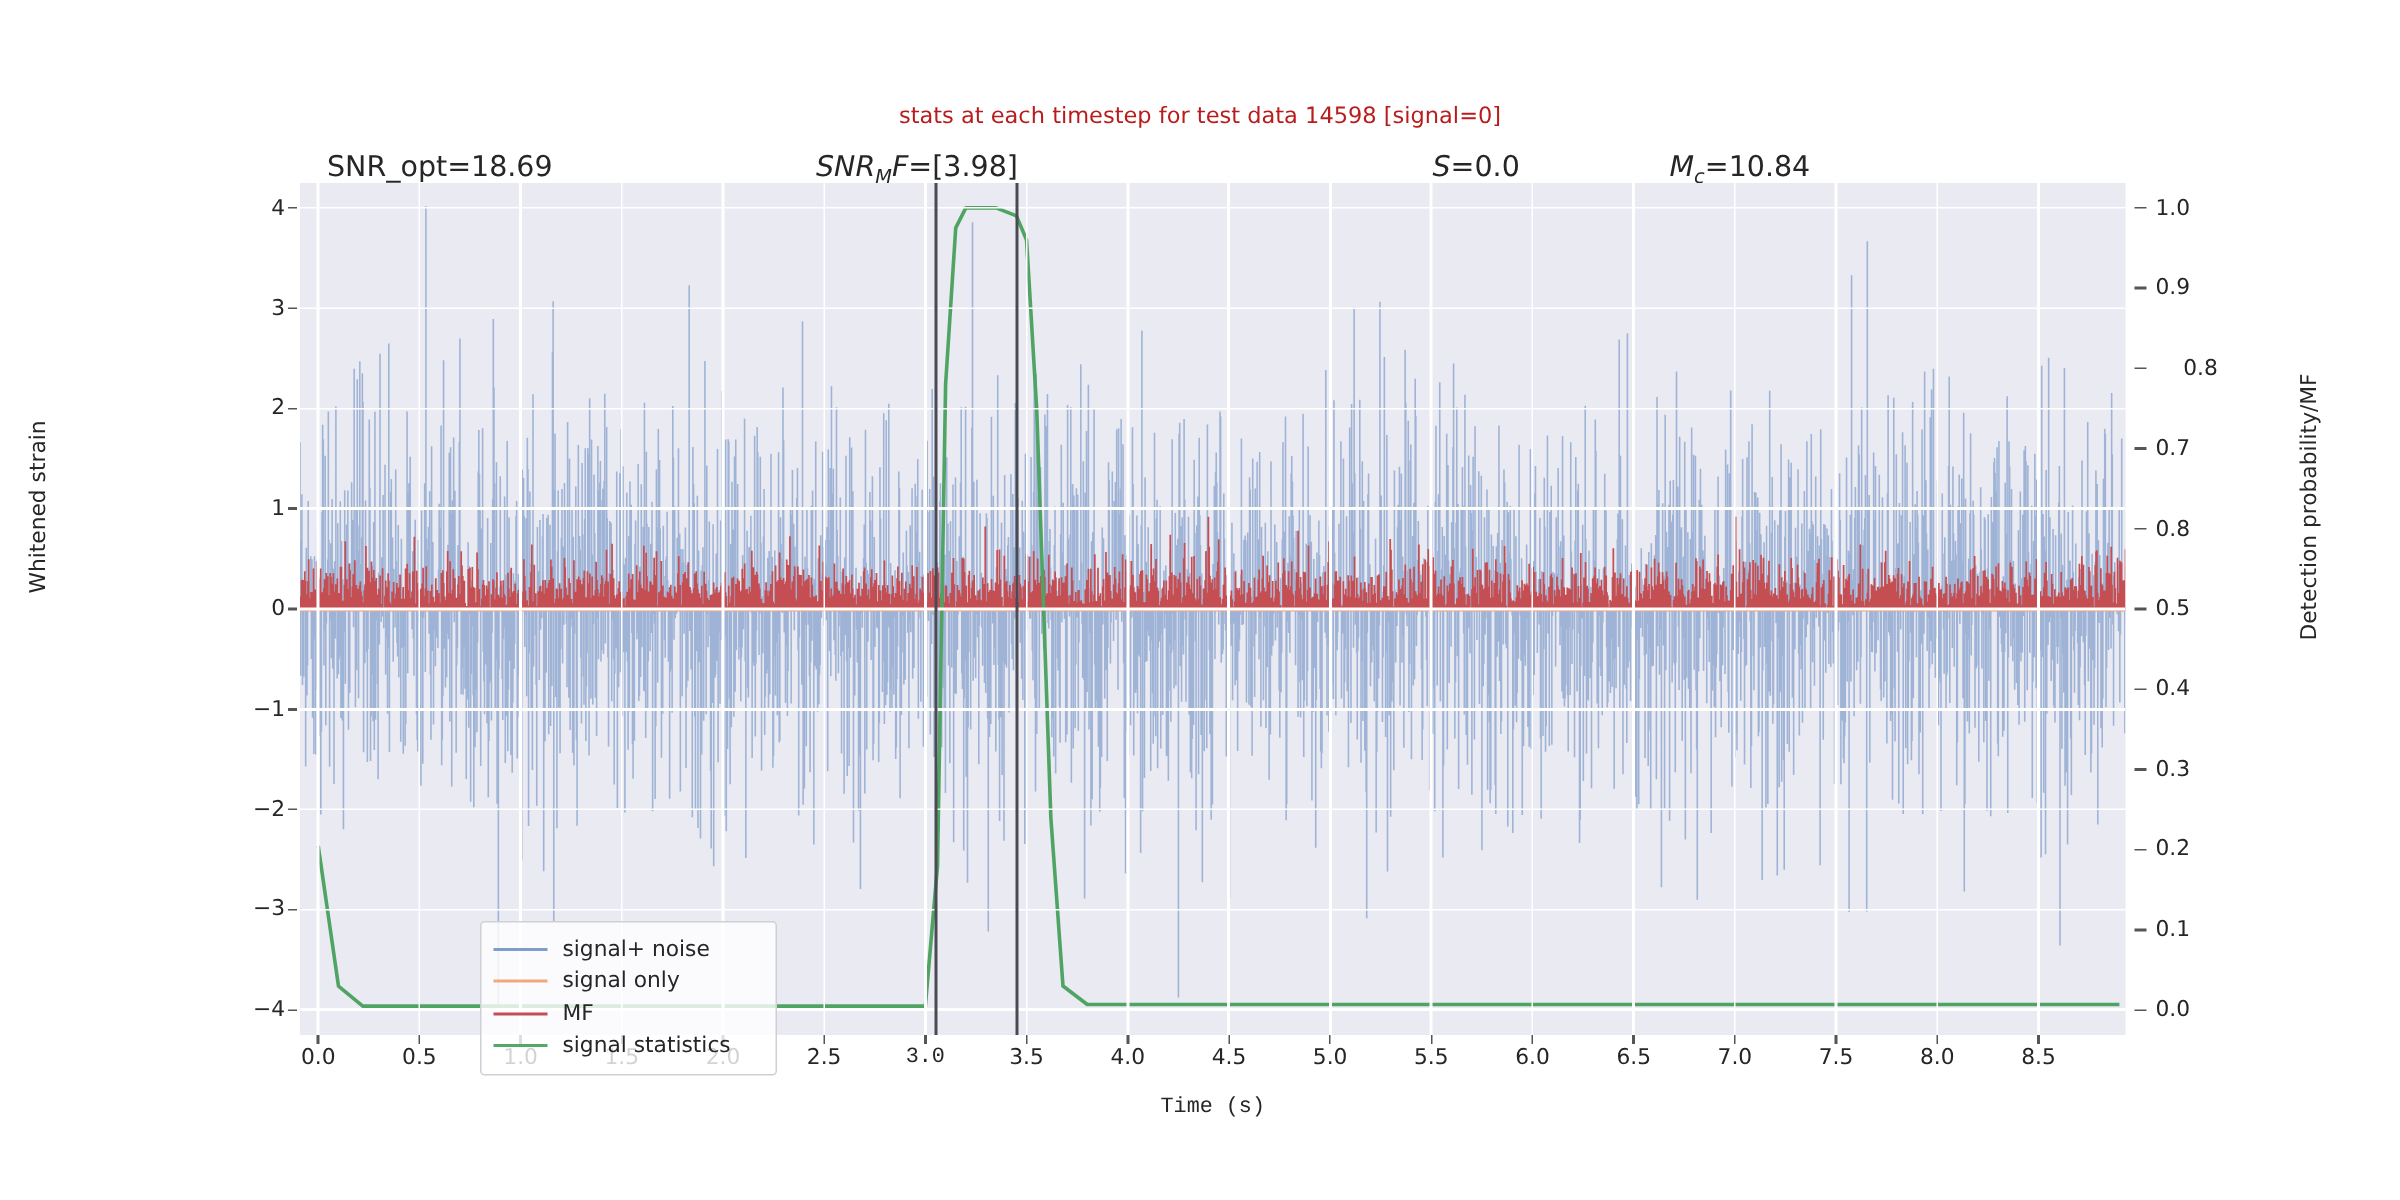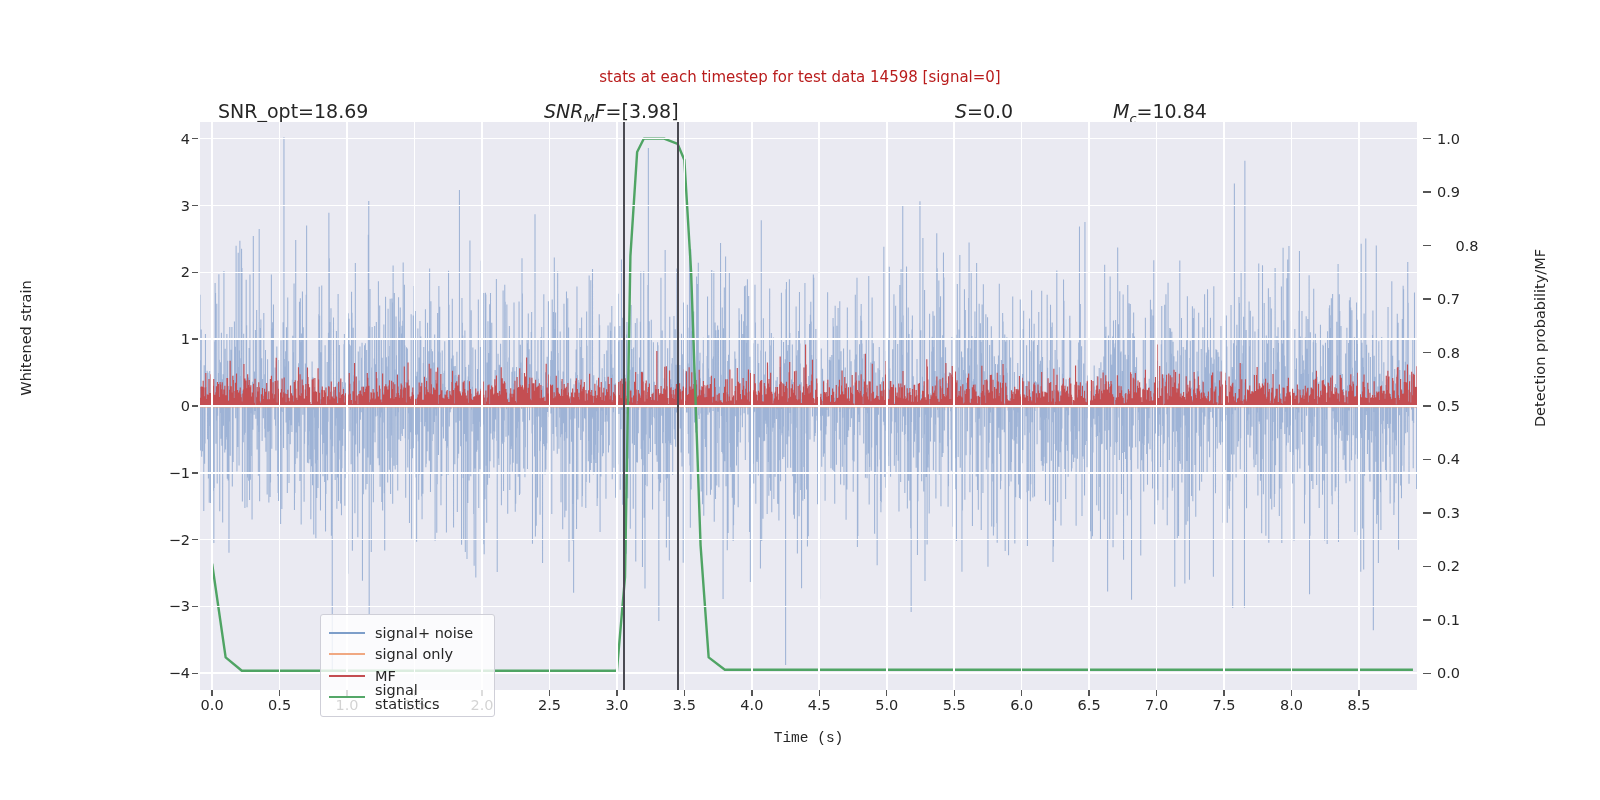--- a/index.html
+++ b/index.html
@@ -54,7 +54,7 @@
   .annot .mi{font-style:italic;}
   .annot sub{font-size:0.68em;font-style:italic;}
   .legend{
-    position:absolute;left:320px;top:614px;width:175px;
+    position:absolute;left:320px;top:614px;width:198px;
     background:rgba(255,255,255,0.80);
     border:1px solid #cfcfd8;border-radius:3px;
     padding:7px 8px 8px 8px;box-sizing:border-box;

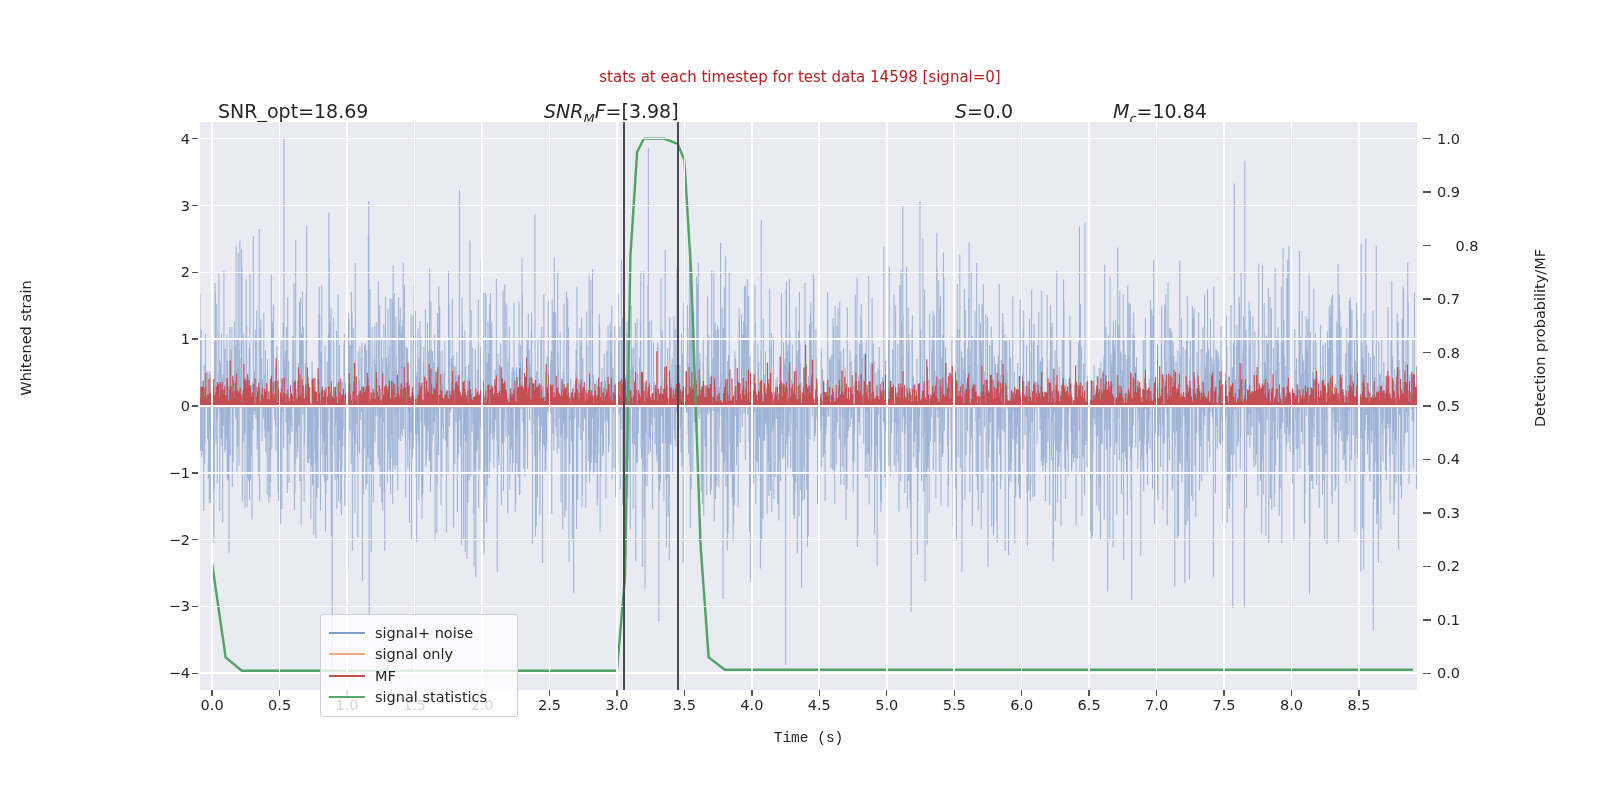--- a/index.html
+++ b/index.html
@@ -180,7 +180,7 @@
       <div class="xtick-mark" style="left: 481.288px;"></div>
       <div class="xtick-label" style="left: 549.449px;">2.5</div>
       <div class="xtick-mark" style="left: 548.749px;"></div>
-      <div class="xtick-label" style="left: 616.91px;">3.0</div>
+      <div class="xtick-label" style="left: 616.91px; font-family: Liberation Mono, monospace;">3.0</div>
       <div class="xtick-mark" style="left: 616.21px;"></div>
       <div class="xtick-label" style="left: 684.371px;">3.5</div>
       <div class="xtick-mark" style="left: 683.671px;"></div>

